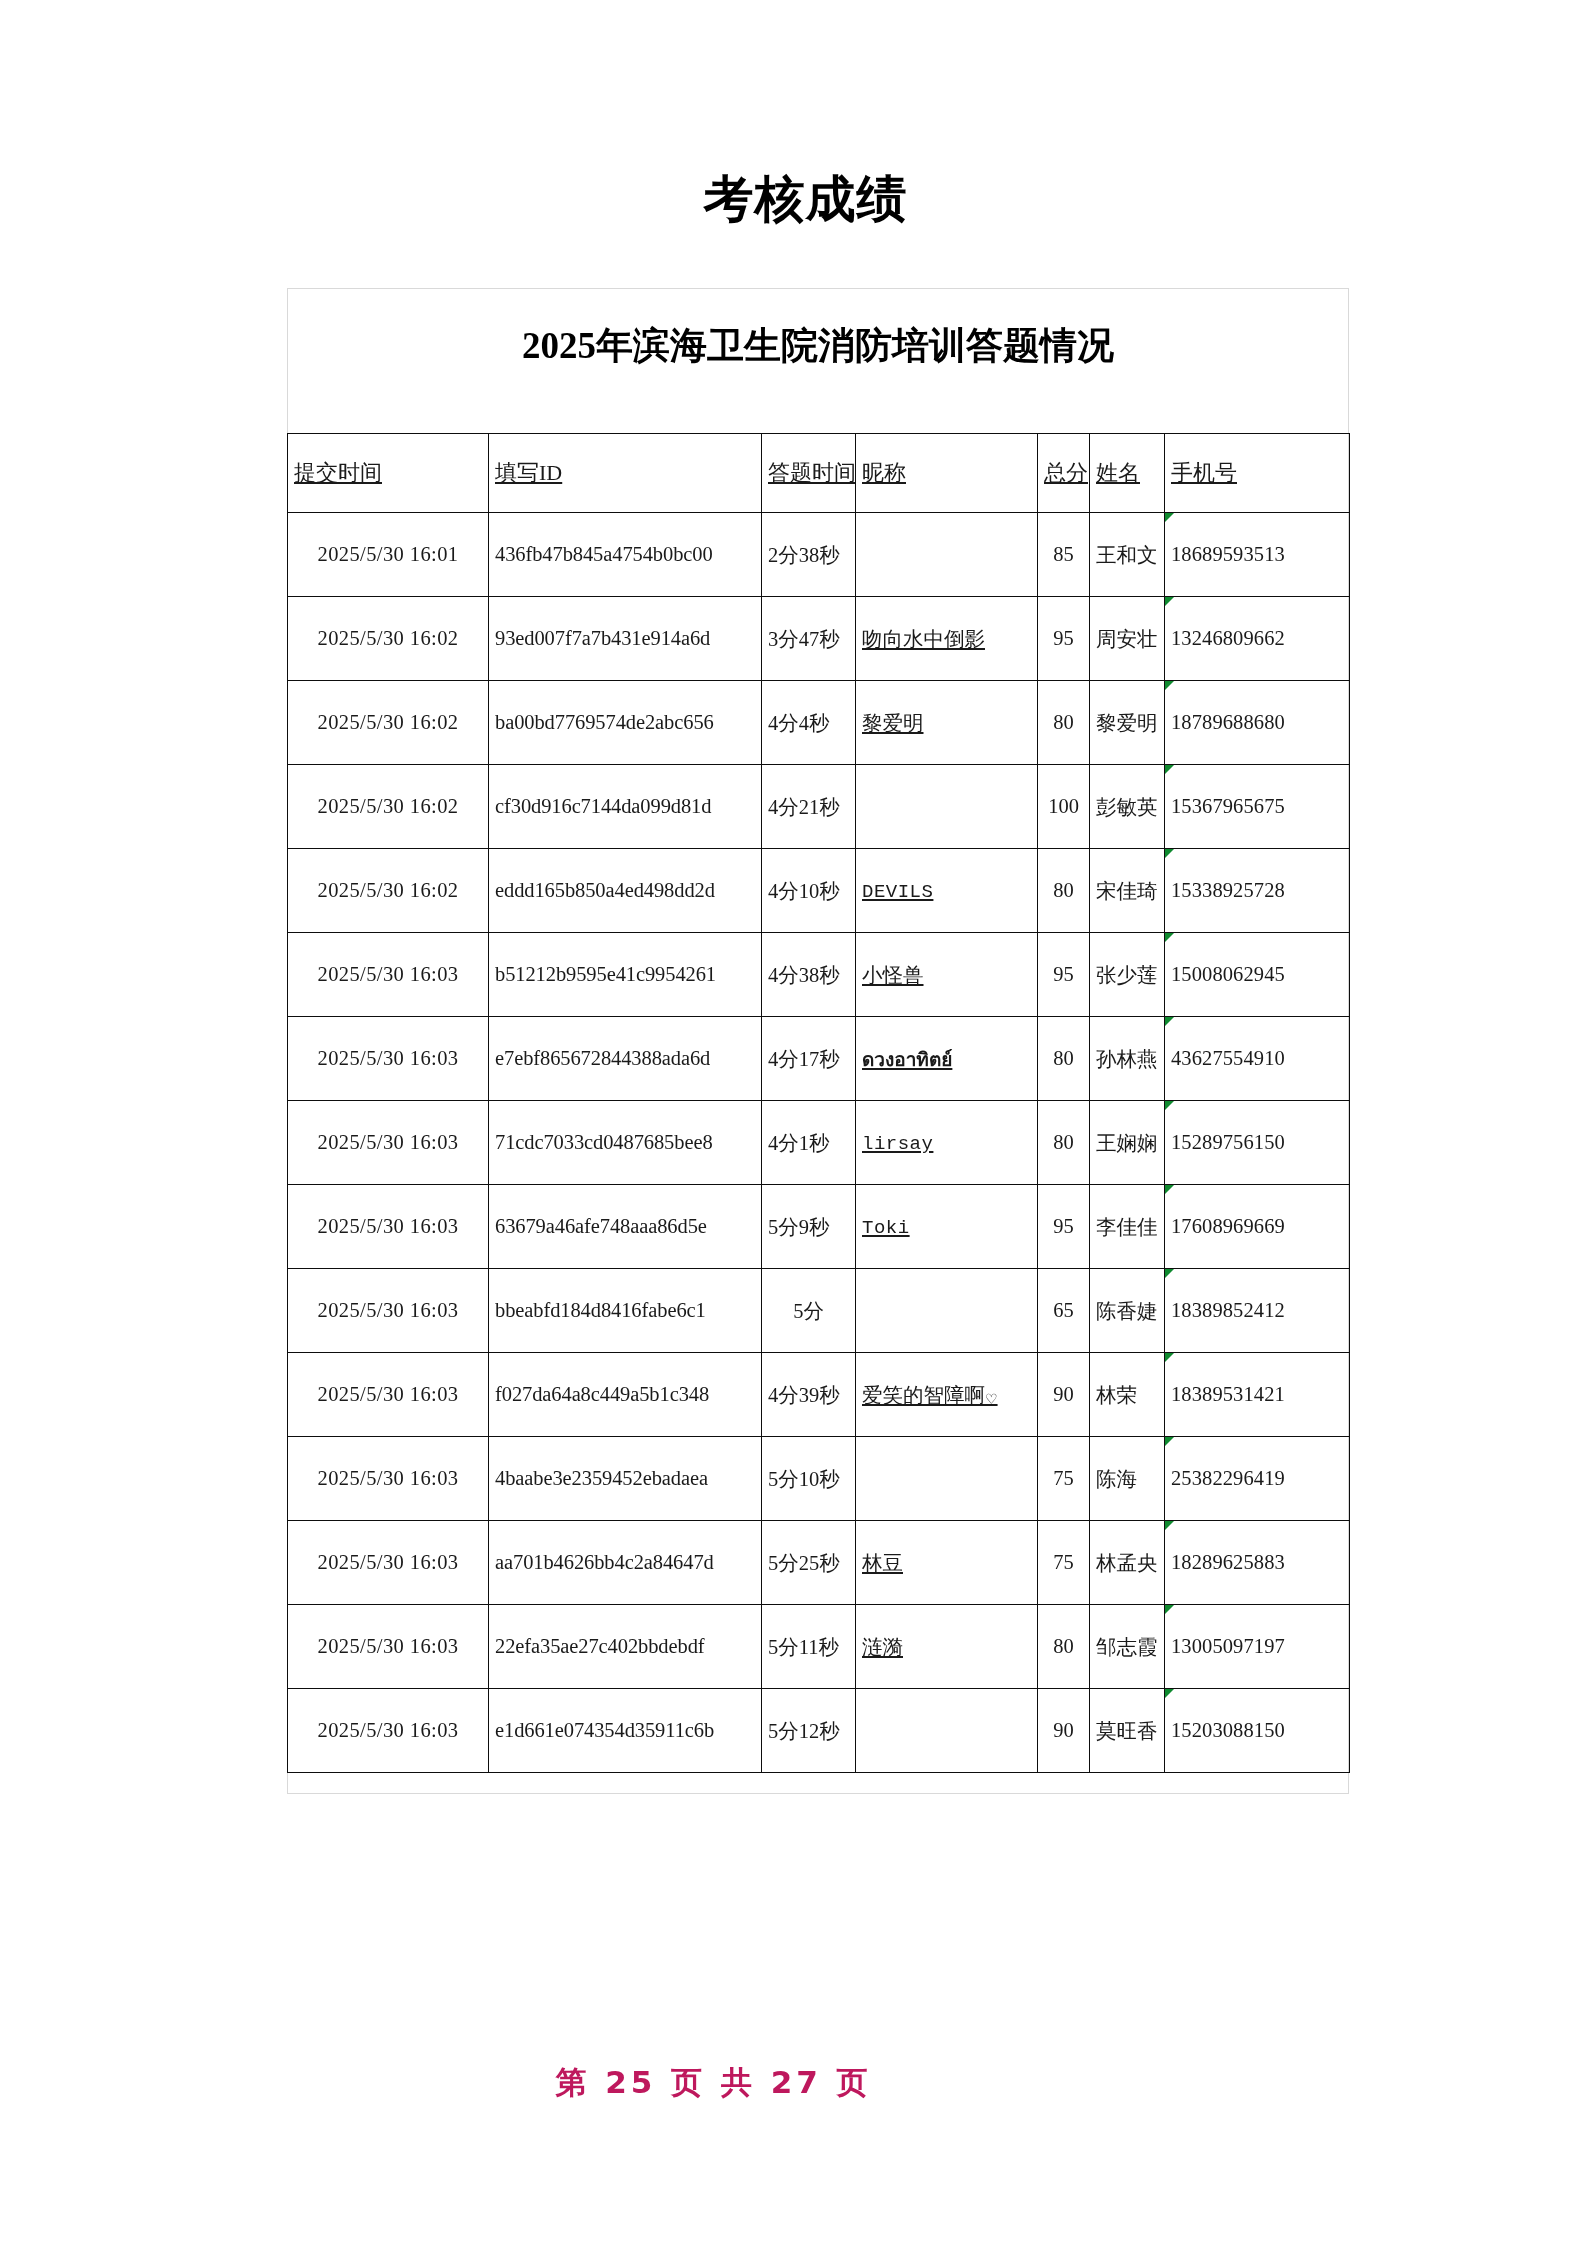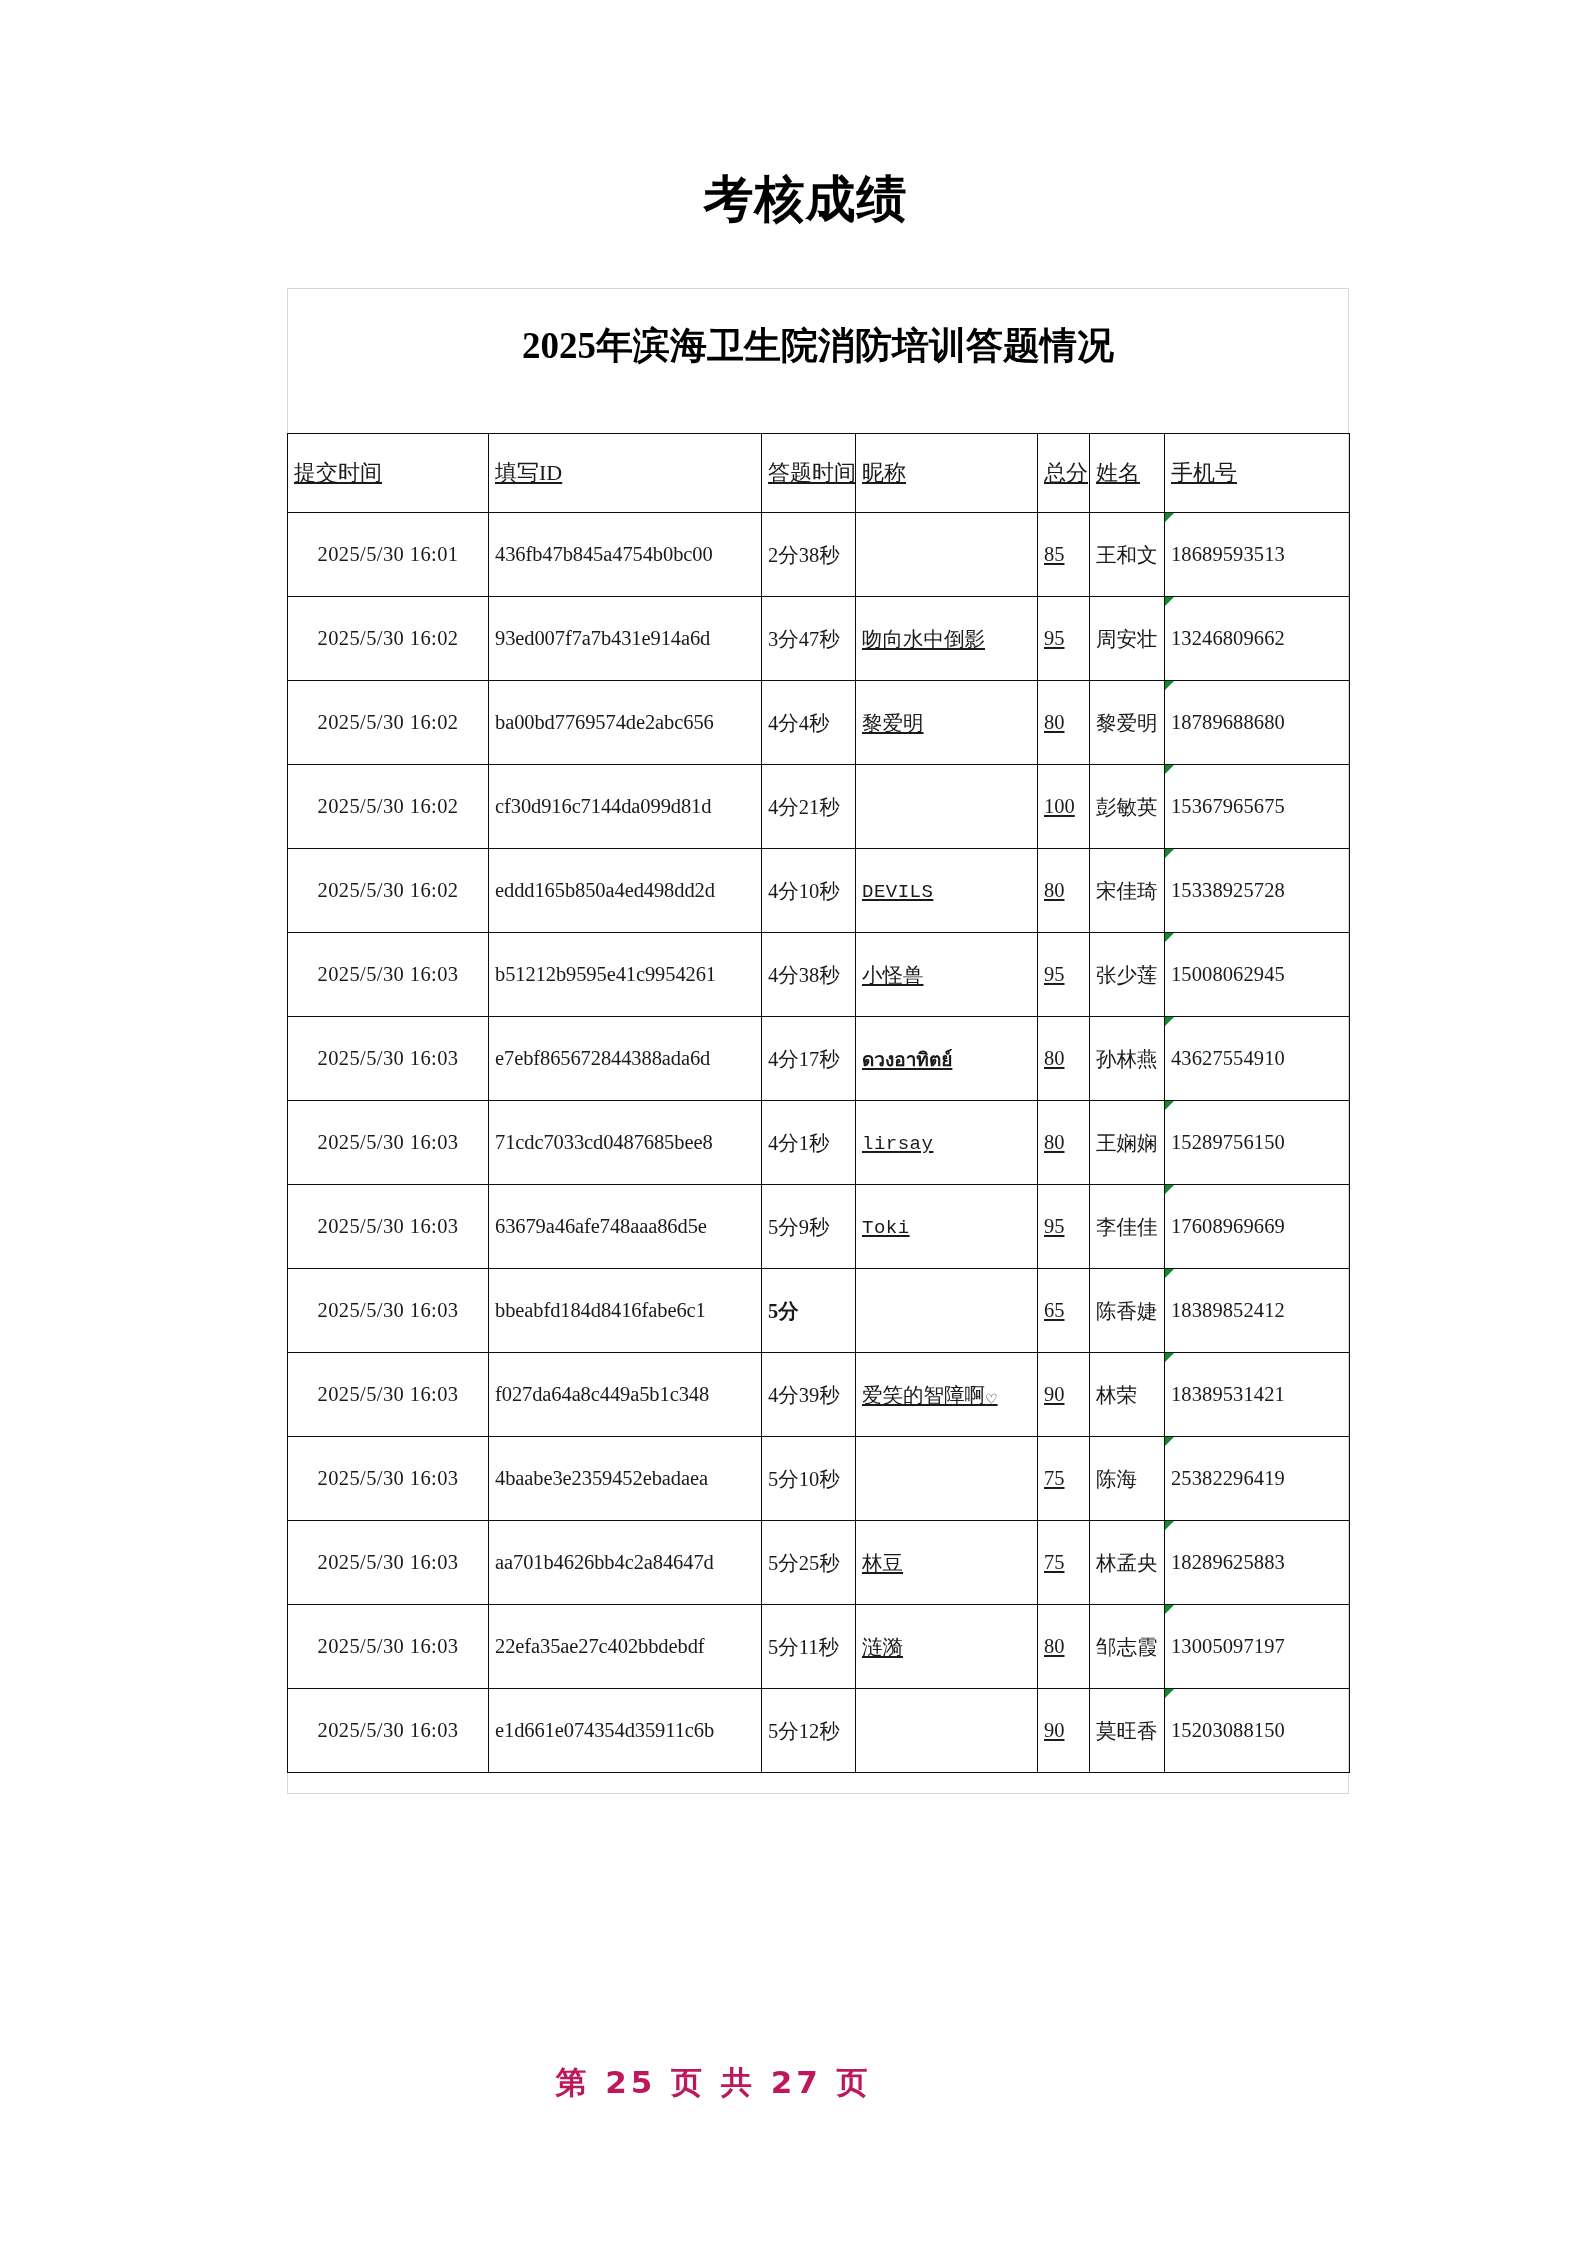--- a/index.html
+++ b/index.html
@@ -111,7 +111,7 @@
   td.cell-dur    { text-align: left; }
   td.cell-dur.center { text-align: left; font-weight: bold; }
   td.cell-nick   { text-align: left; text-decoration: underline; }
-  td.cell-score  { text-align: left; text-decoration: underline; }
+  td.cell-score  { text-align: center; }
   td.cell-name   { text-align: left; }
   td.cell-phone  { text-align: left; letter-spacing: 0.1px; }
 

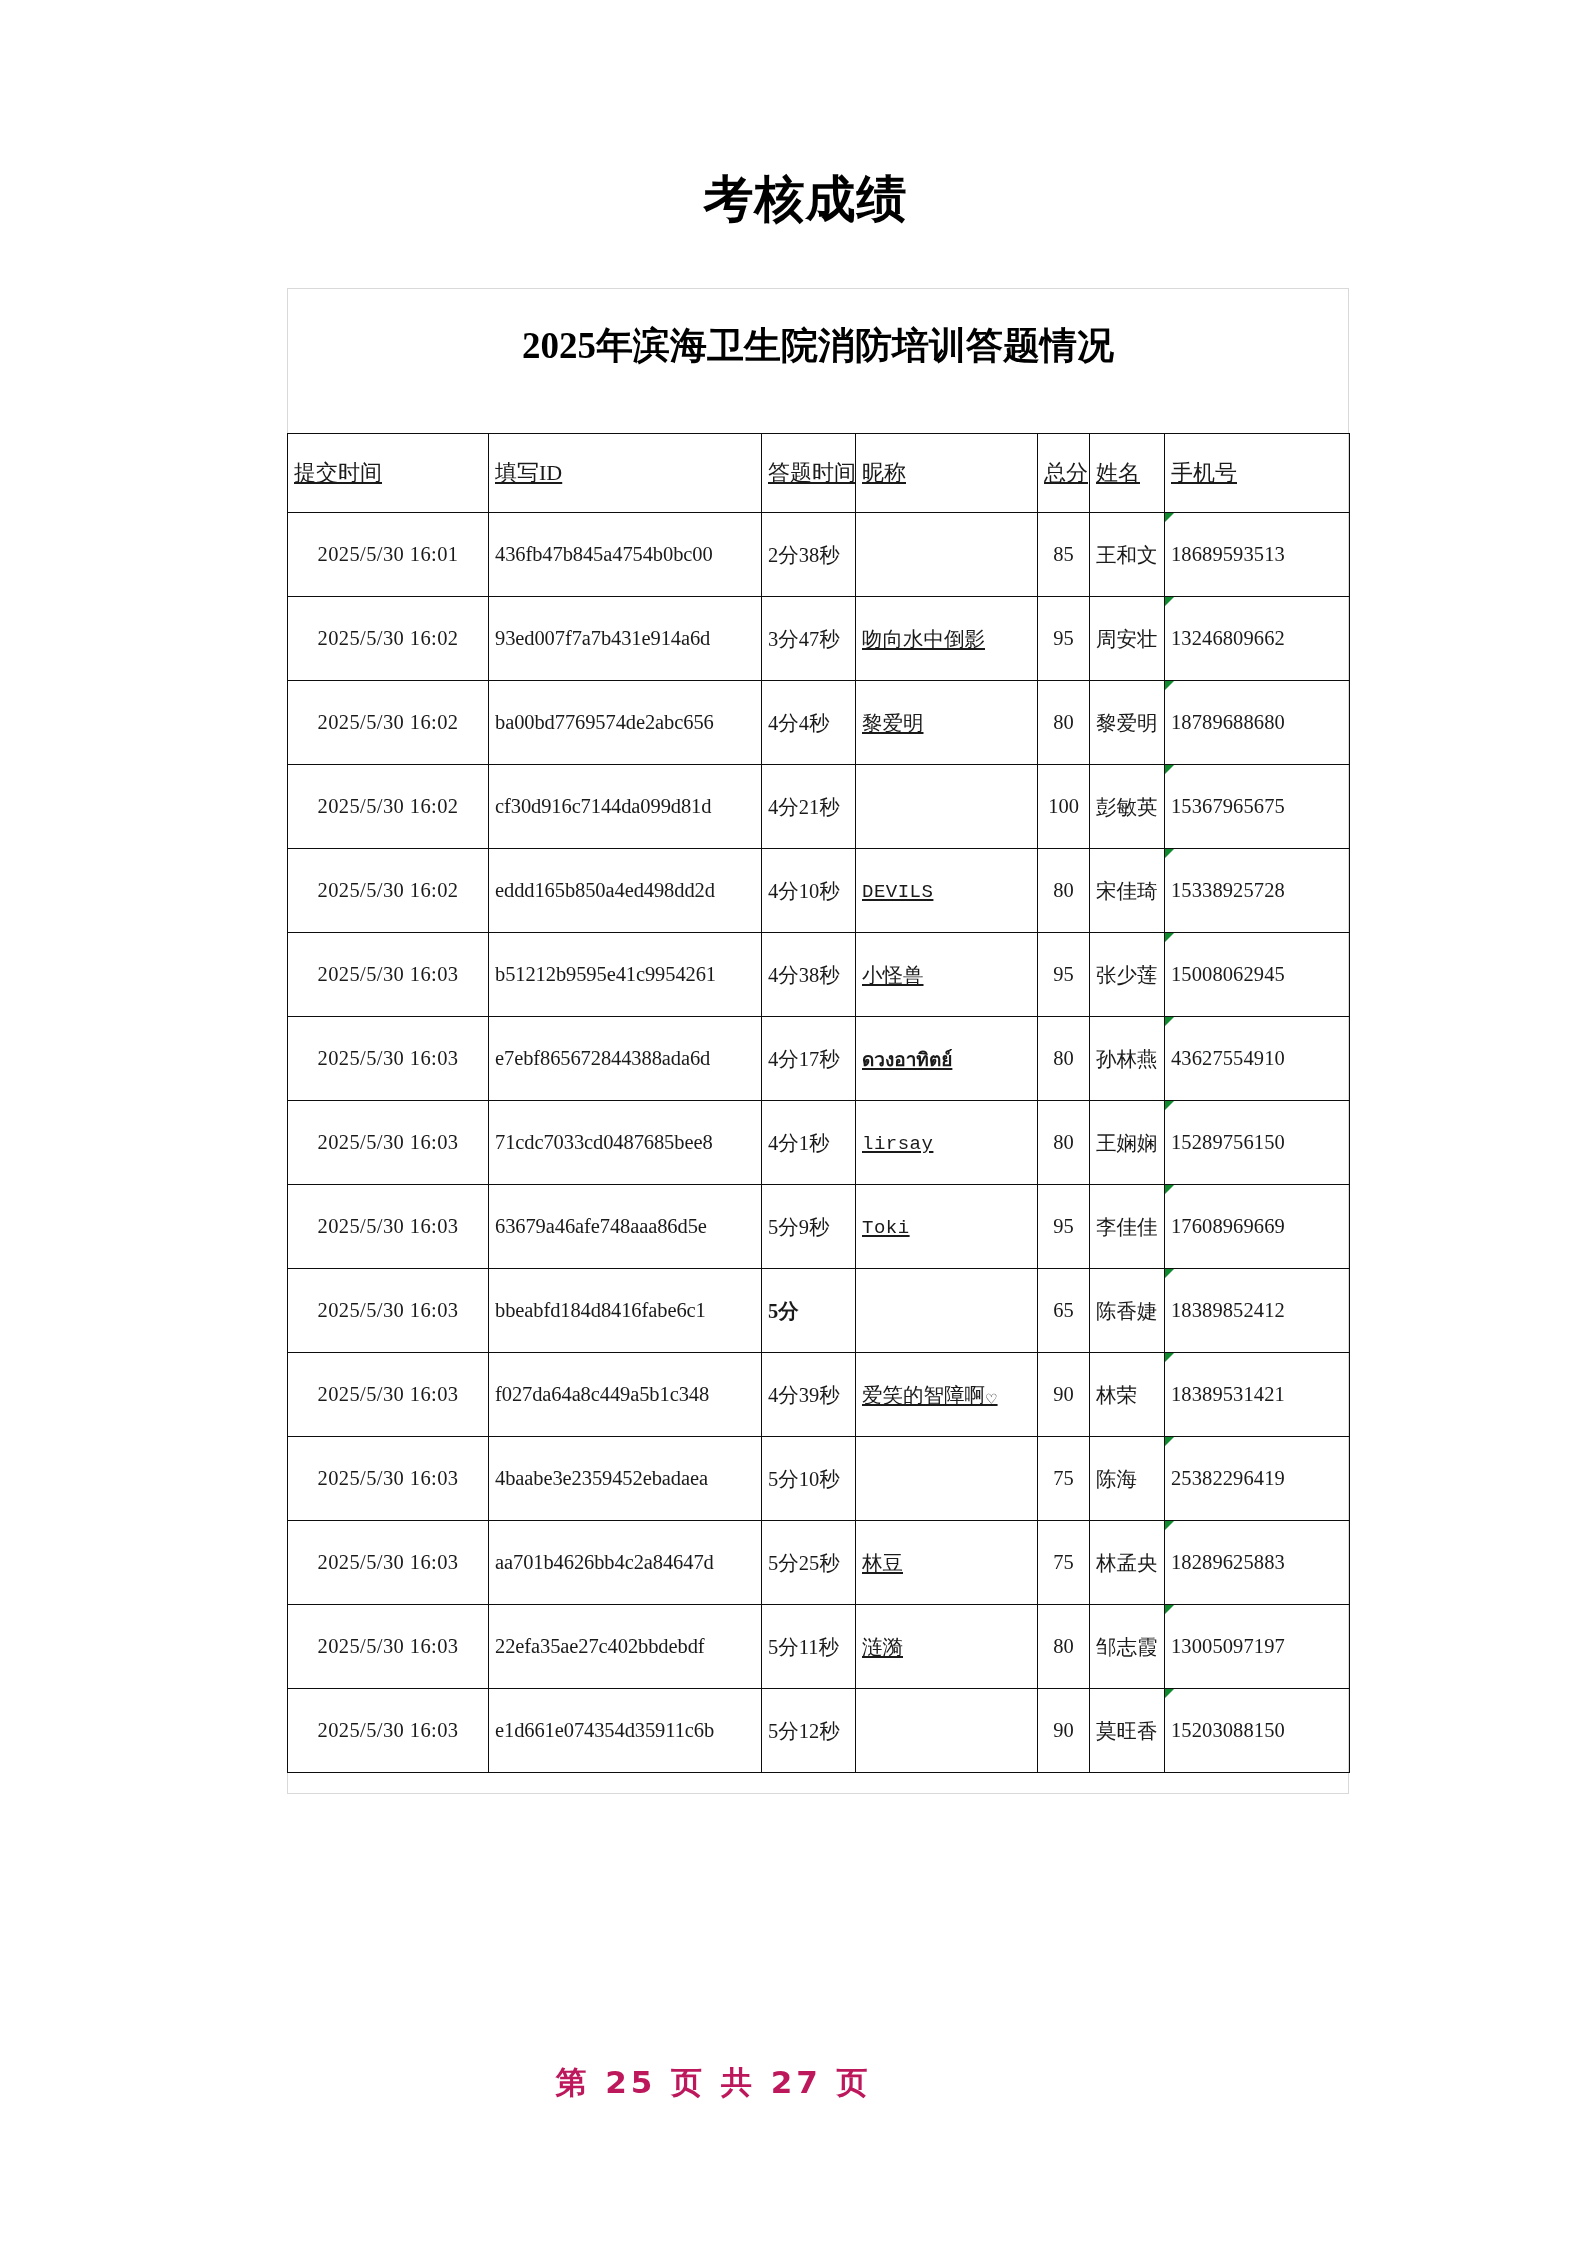--- a/index.html
+++ b/index.html
@@ -109,7 +109,7 @@
   td.cell-time   { text-align: center; letter-spacing: 0.4px; }
   td.cell-id     { text-align: left;   letter-spacing: -0.1px; }
   td.cell-dur    { text-align: left; }
-  td.cell-dur.center { text-align: left; font-weight: bold; }
+  td.cell-dur.center { text-align: center; }
   td.cell-nick   { text-align: left; text-decoration: underline; }
   td.cell-score  { text-align: center; }
   td.cell-name   { text-align: left; }

